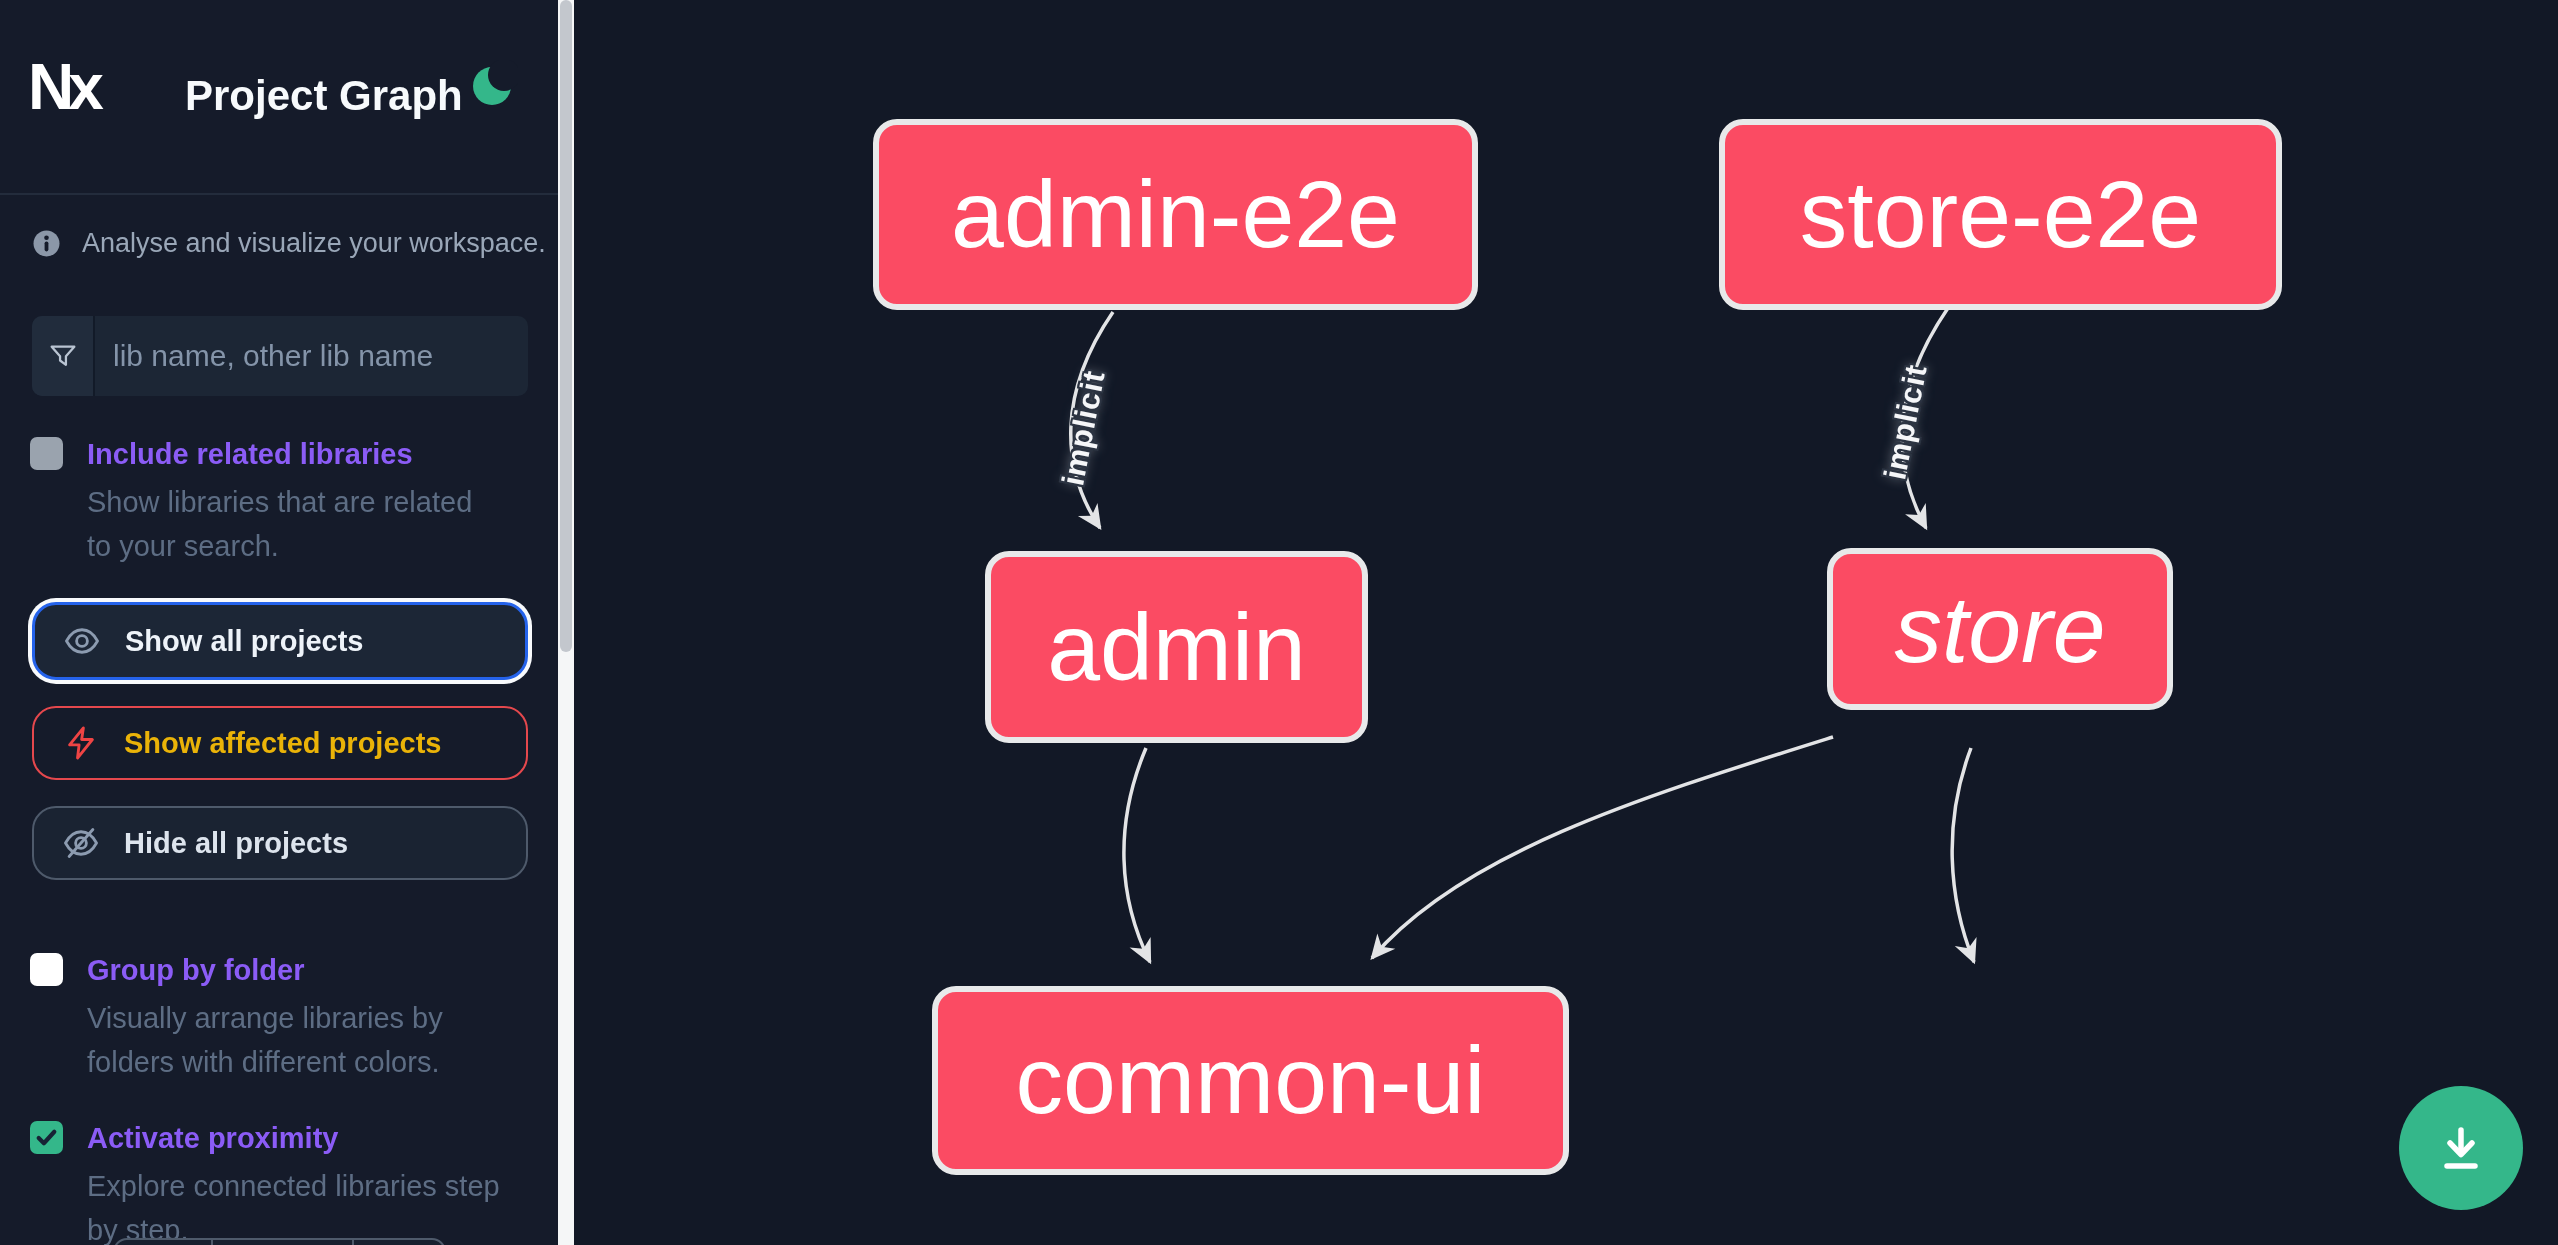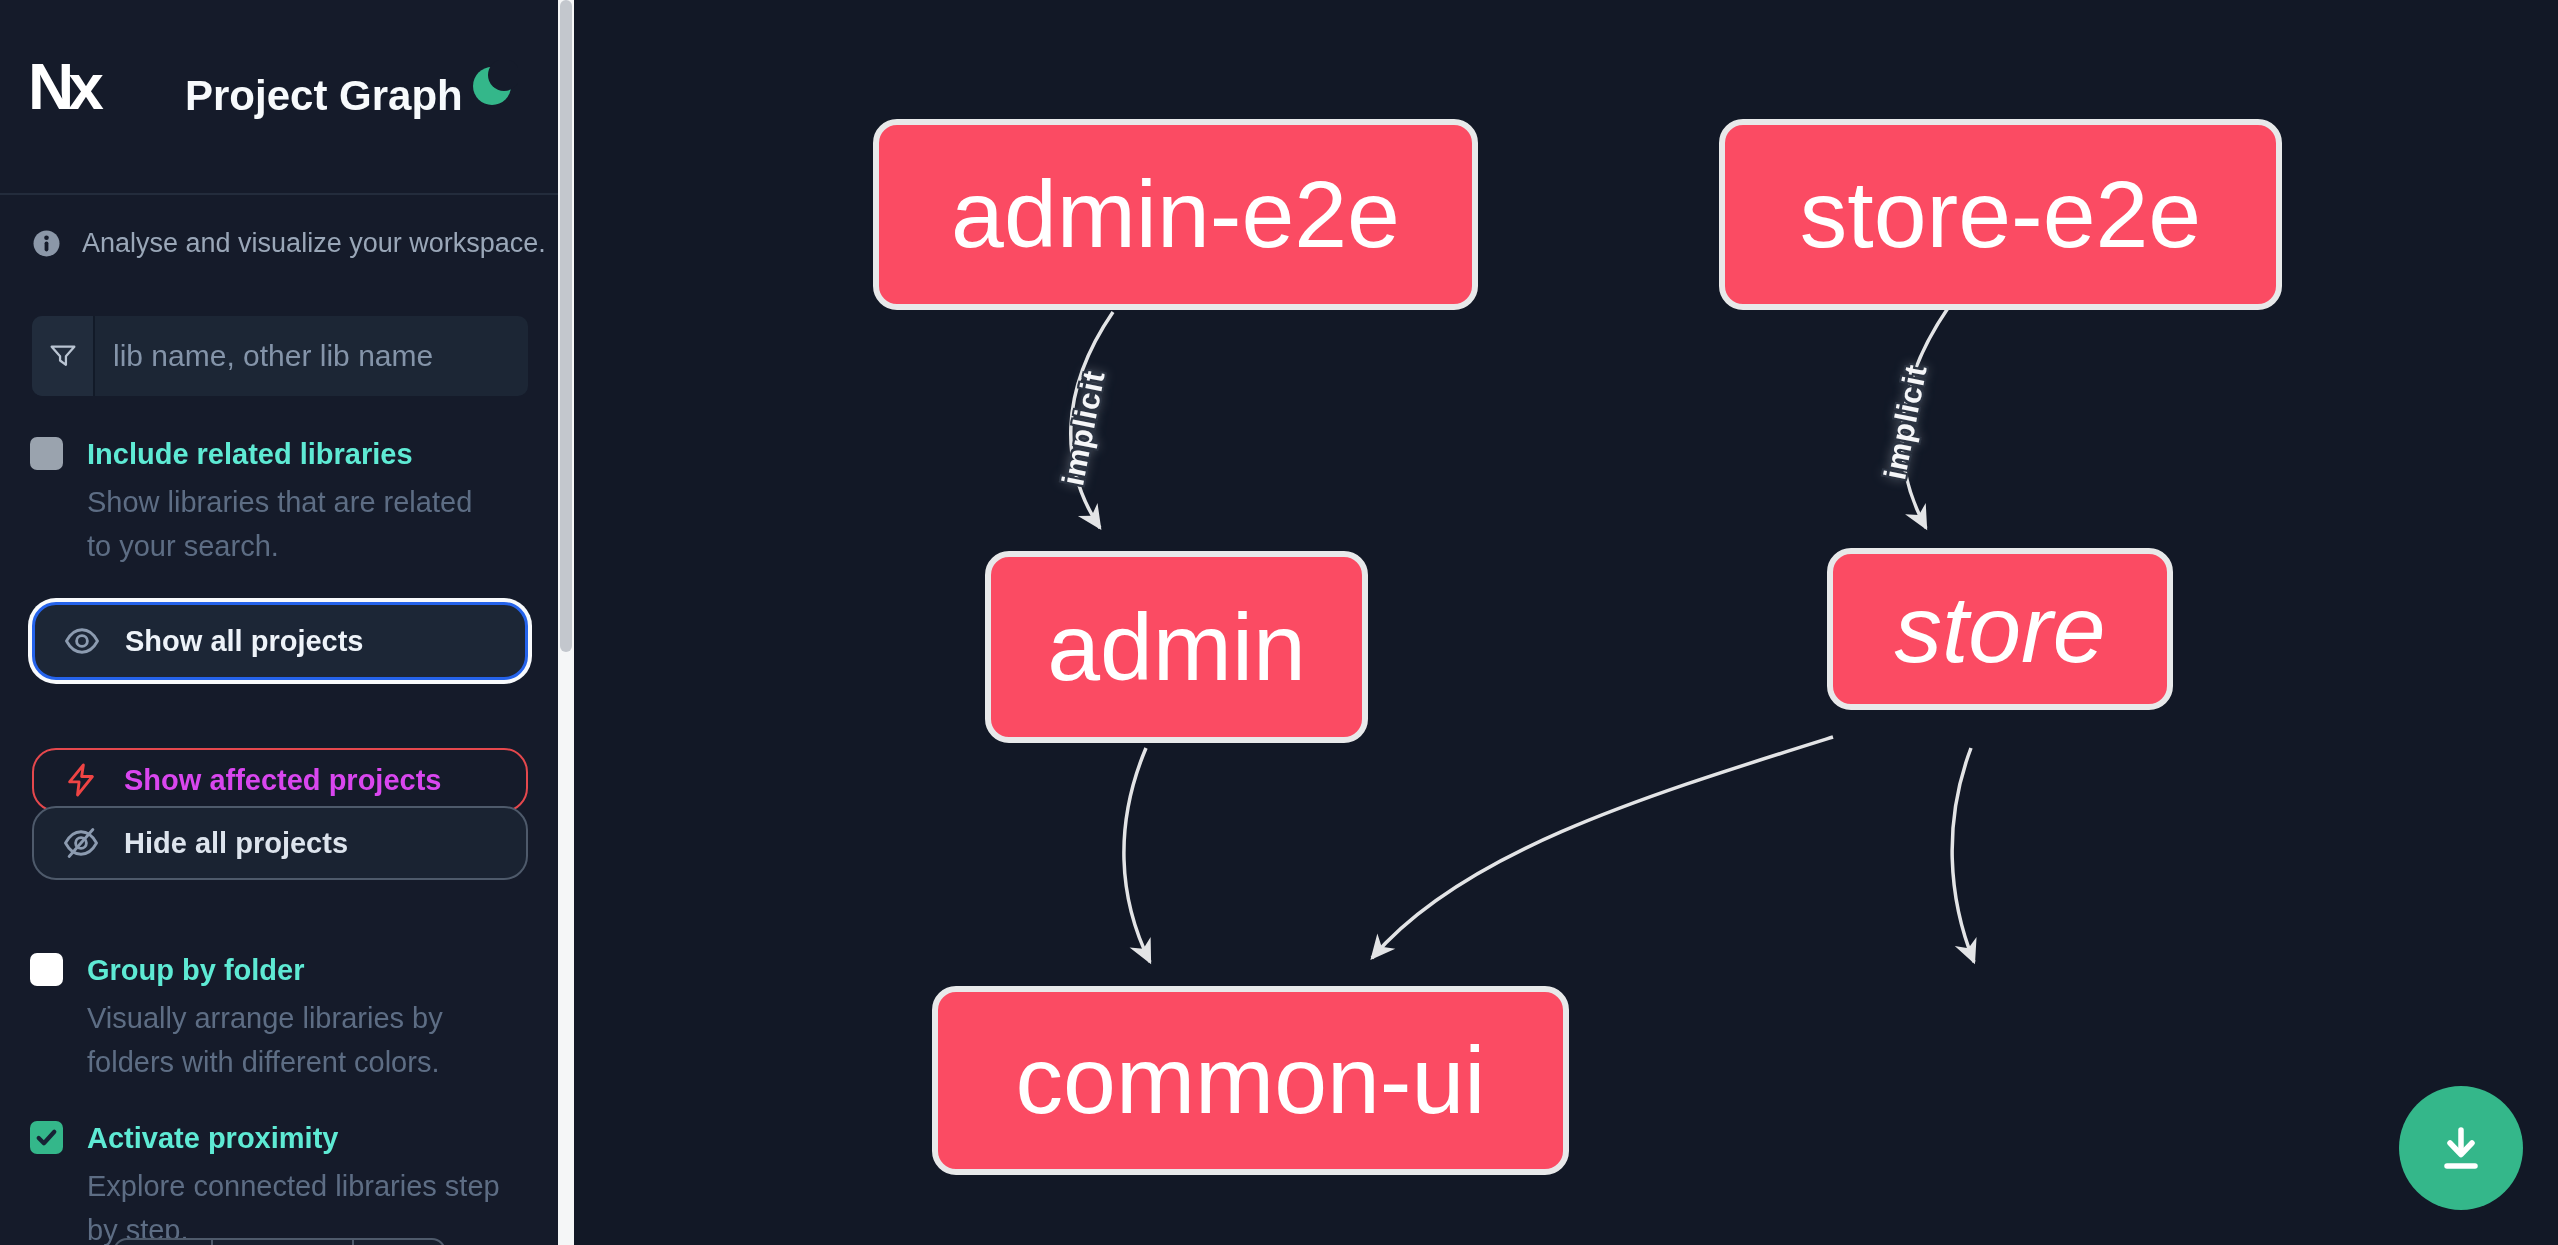--- a/index.html
+++ b/index.html
@@ -100,7 +100,7 @@
   .checkbox.cb-white { background:#ffffff; }
   .checkbox.cb-green { background:#34b78a; }
   .opt-label {
-    margin-left:57px; font-size:29px; font-weight:700; color:#5eead4; line-height:37px; cursor:pointer;
+    margin-left:57px; font-size:29px; font-weight:700; color:#8b5cf6; line-height:37px; cursor:pointer;
   }
   .opt-desc {
     margin-left:57px; margin-top:7px; width:414px;

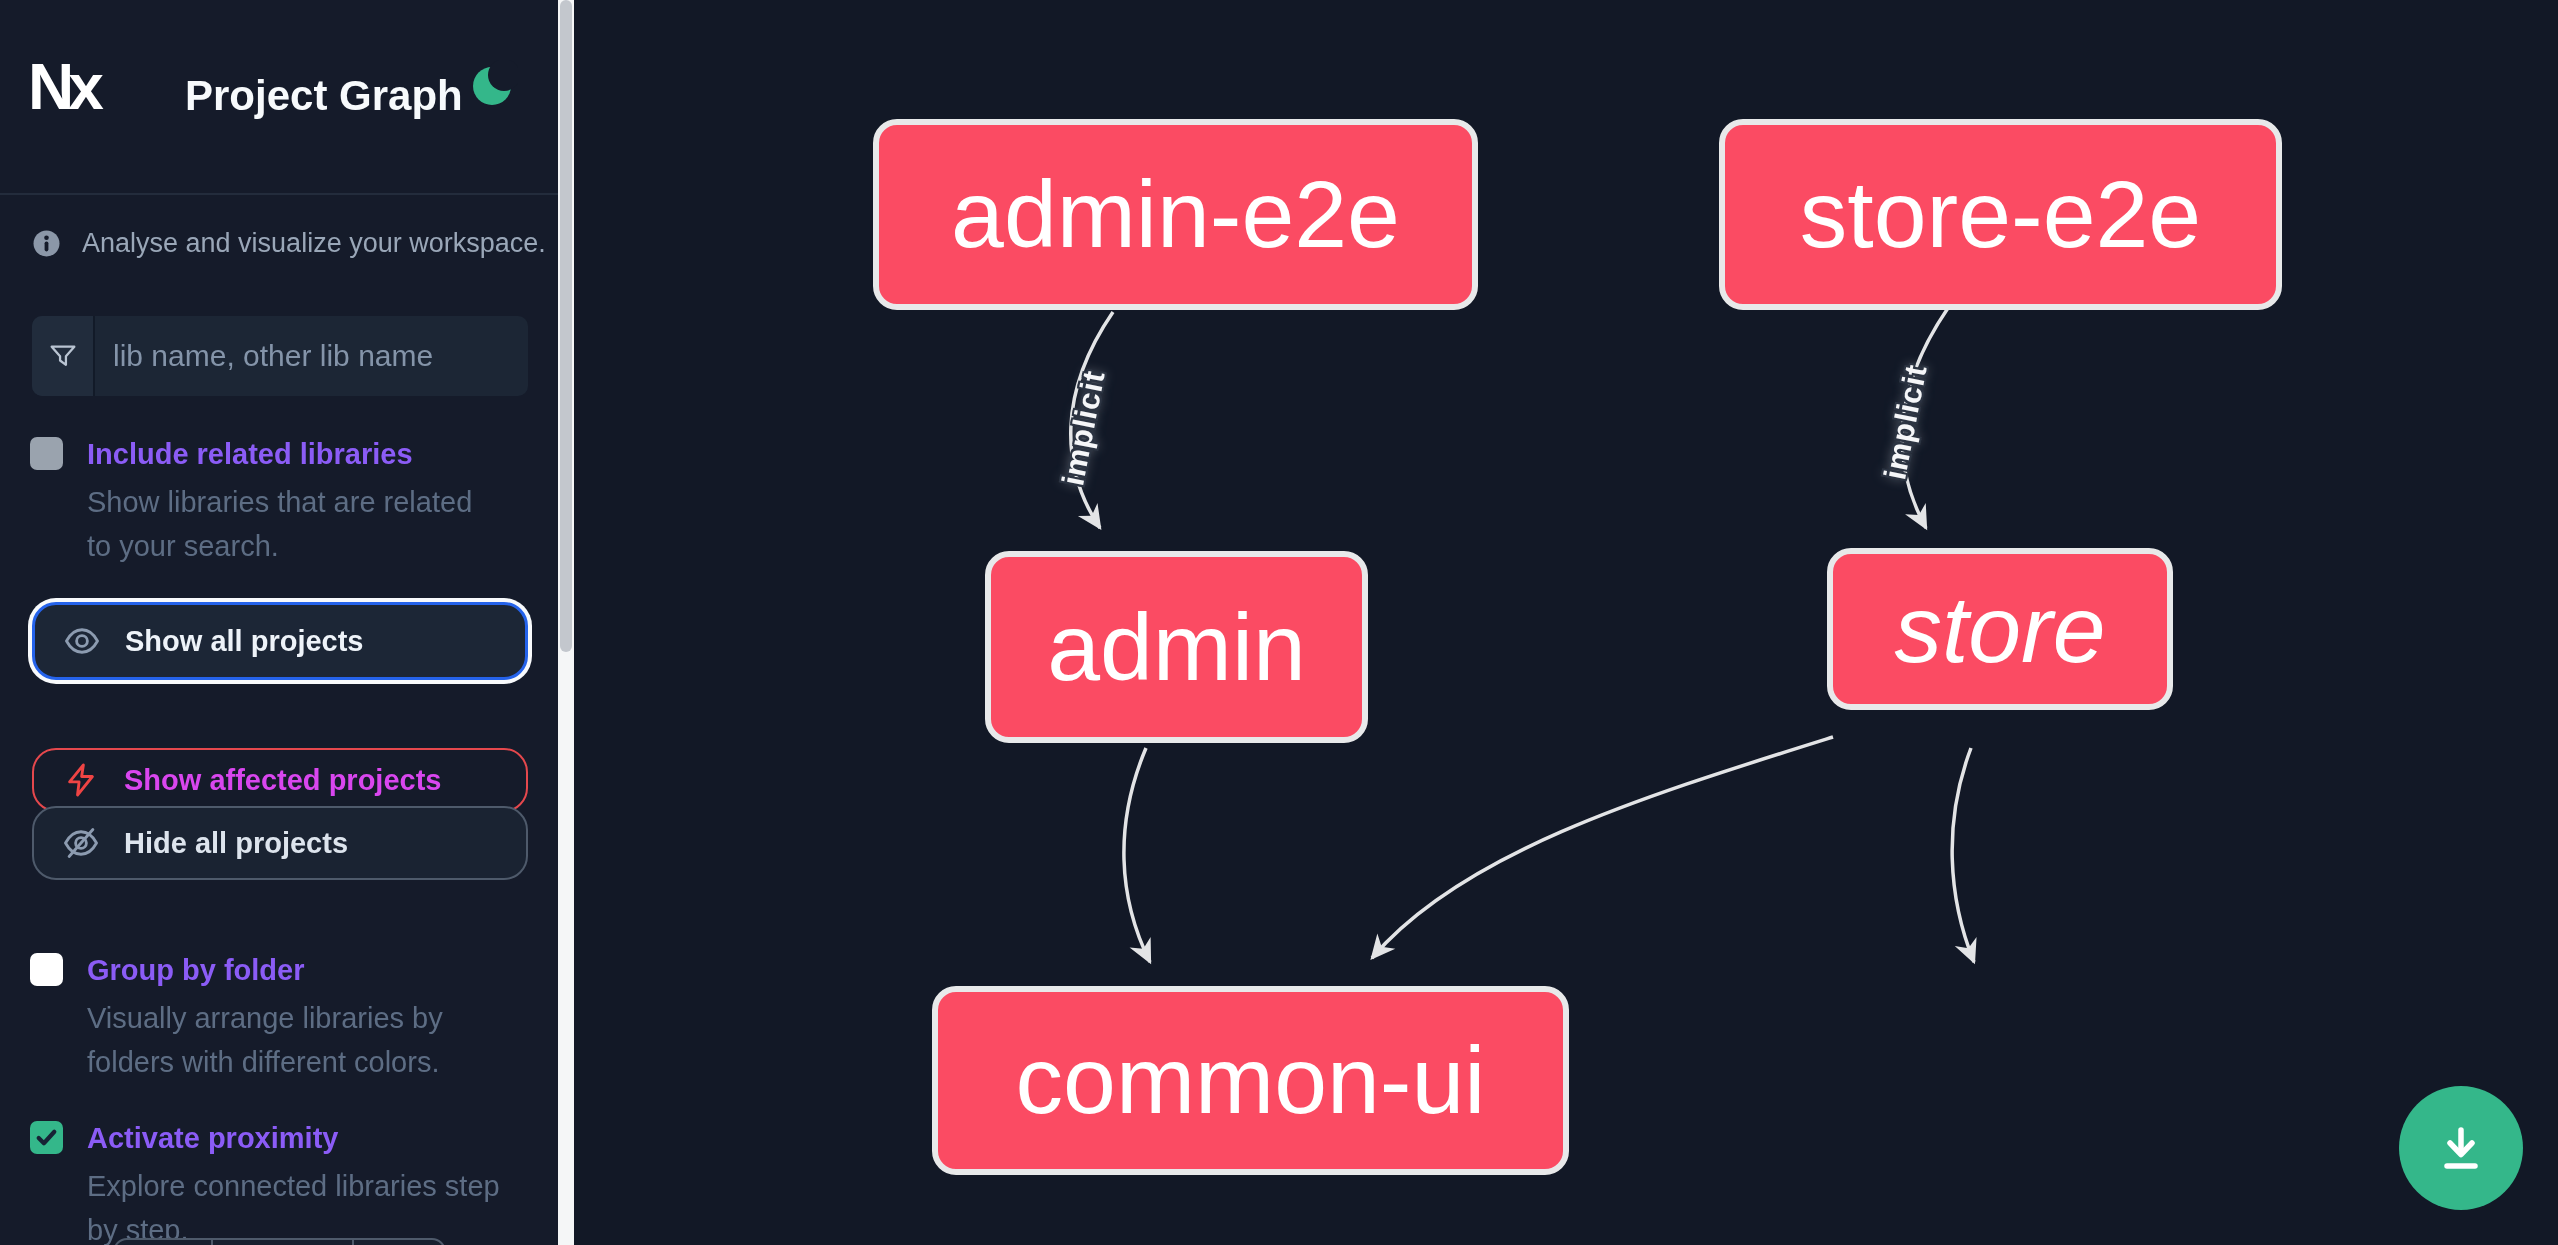--- a/index.html
+++ b/index.html
@@ -118,8 +118,8 @@
     border:3px solid #2563eb; box-shadow:0 0 0 4px #f8fafc; color:#eef3f9;
   }
   #action-show-affected {
-    top:748px; height:64px; background:transparent;
-    border:2px solid #e5484d; color:#d946ef;
+    top:706px; height:74px; background:transparent;
+    border:2px solid #e5484d; color:#eab308;
   }
   #action-hide-all {
     top:806px; height:74px; background:#1a2332;

